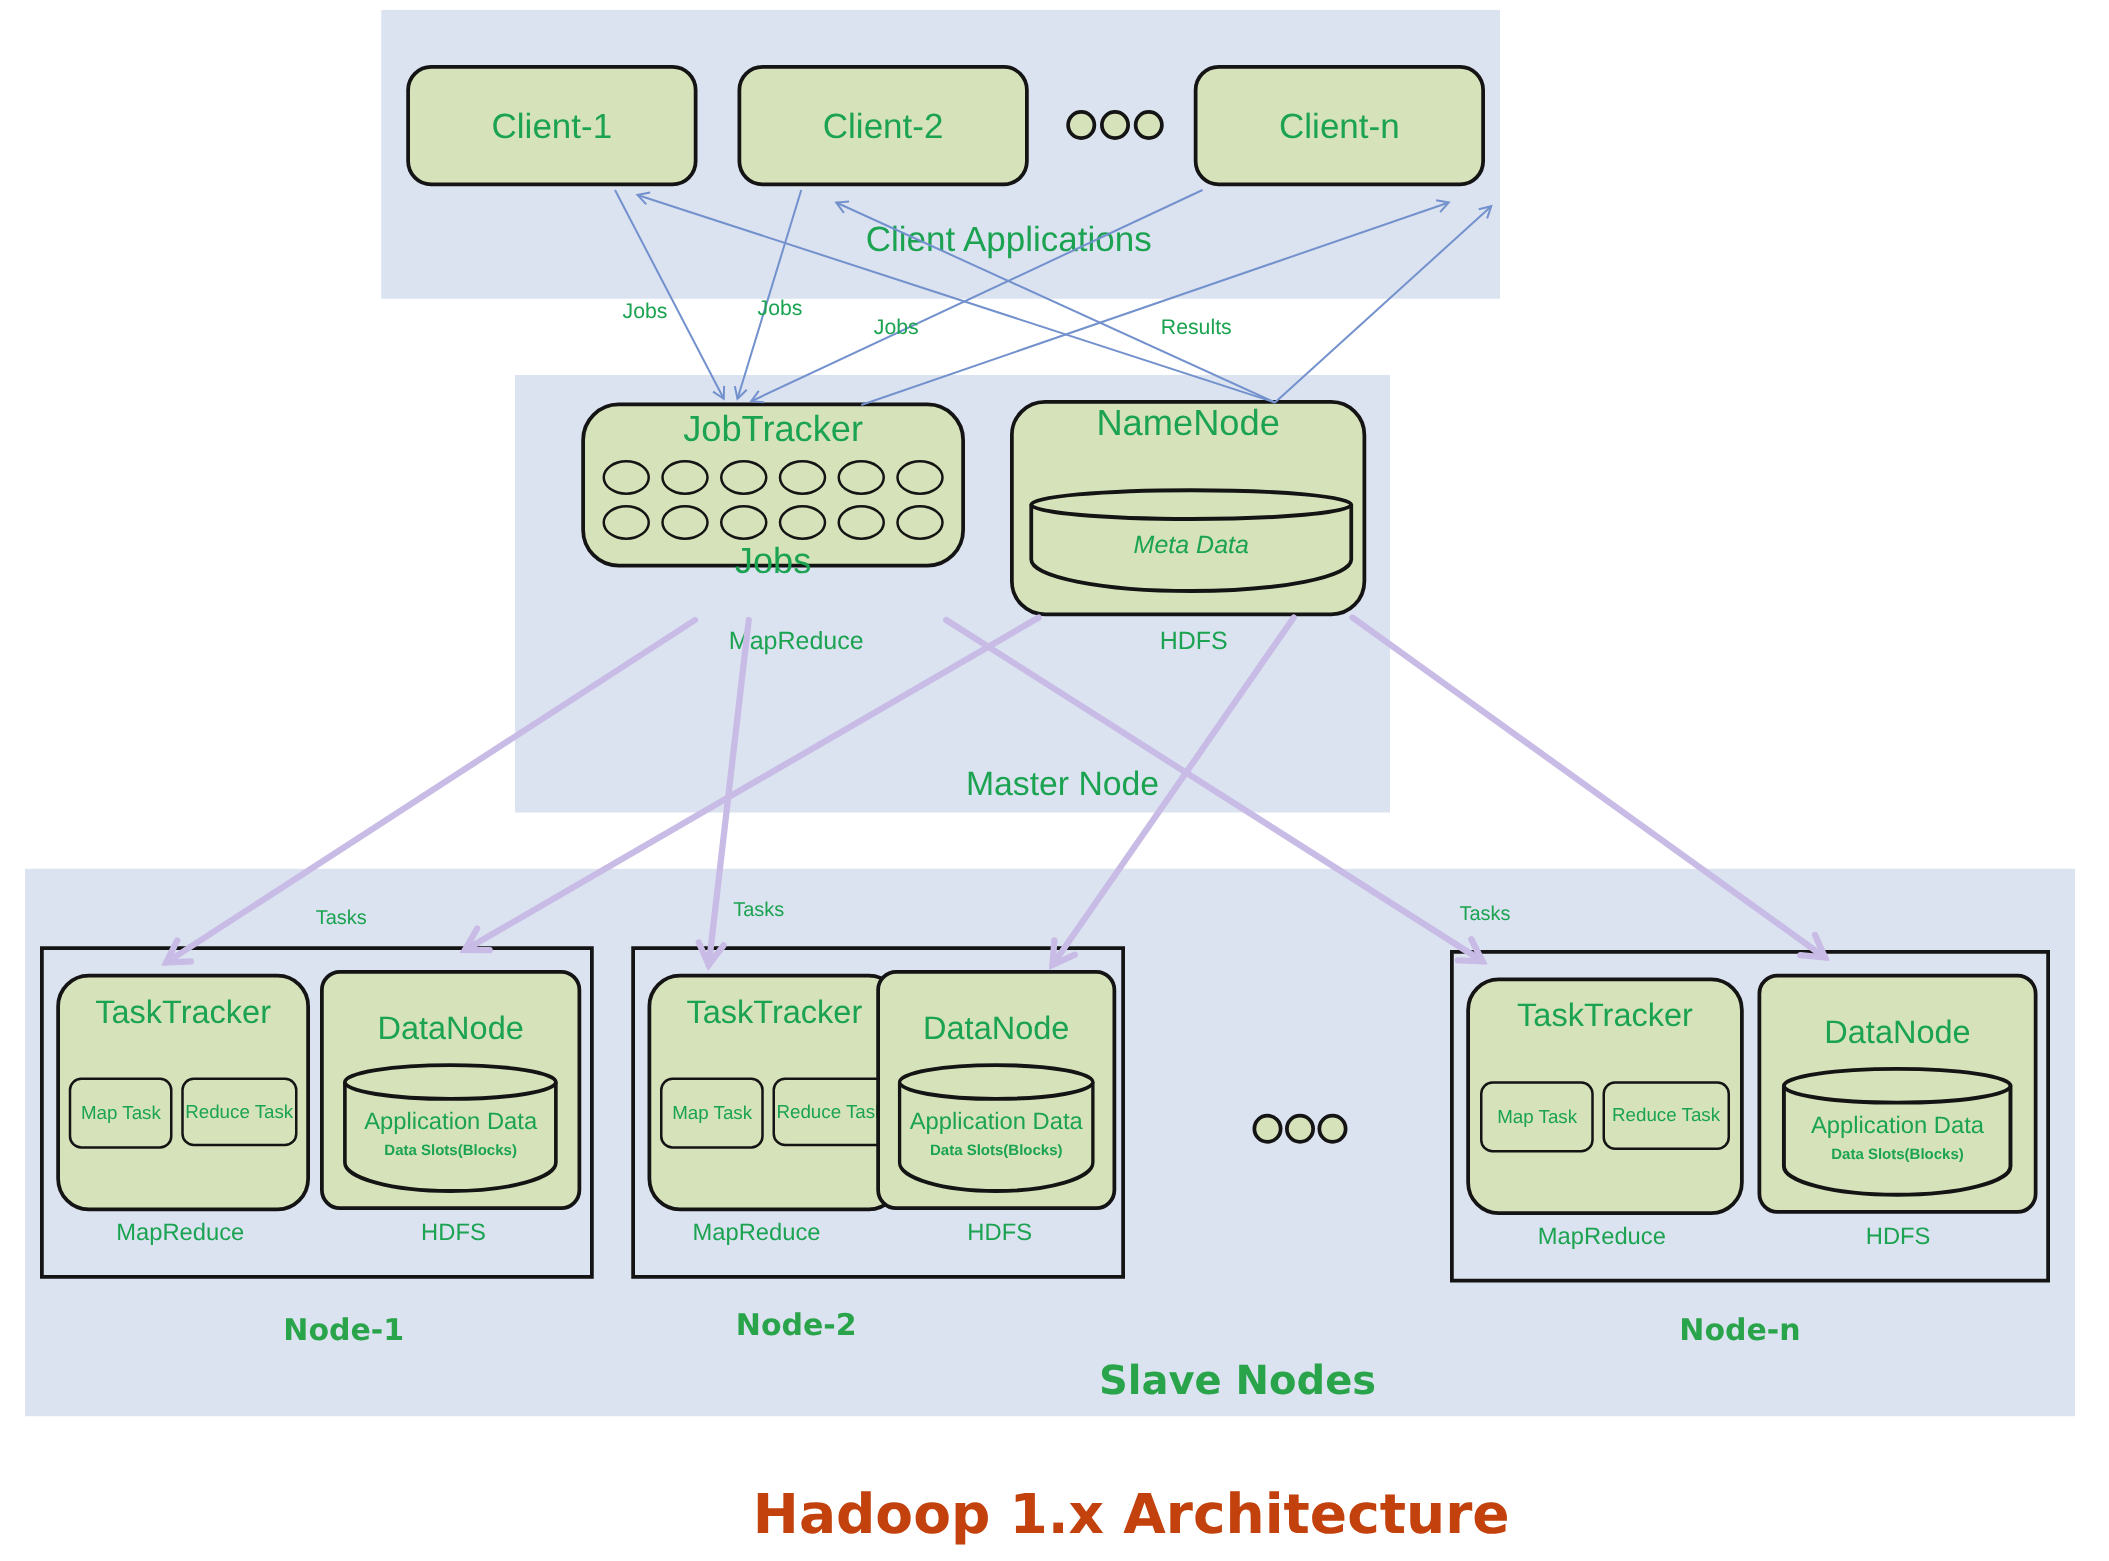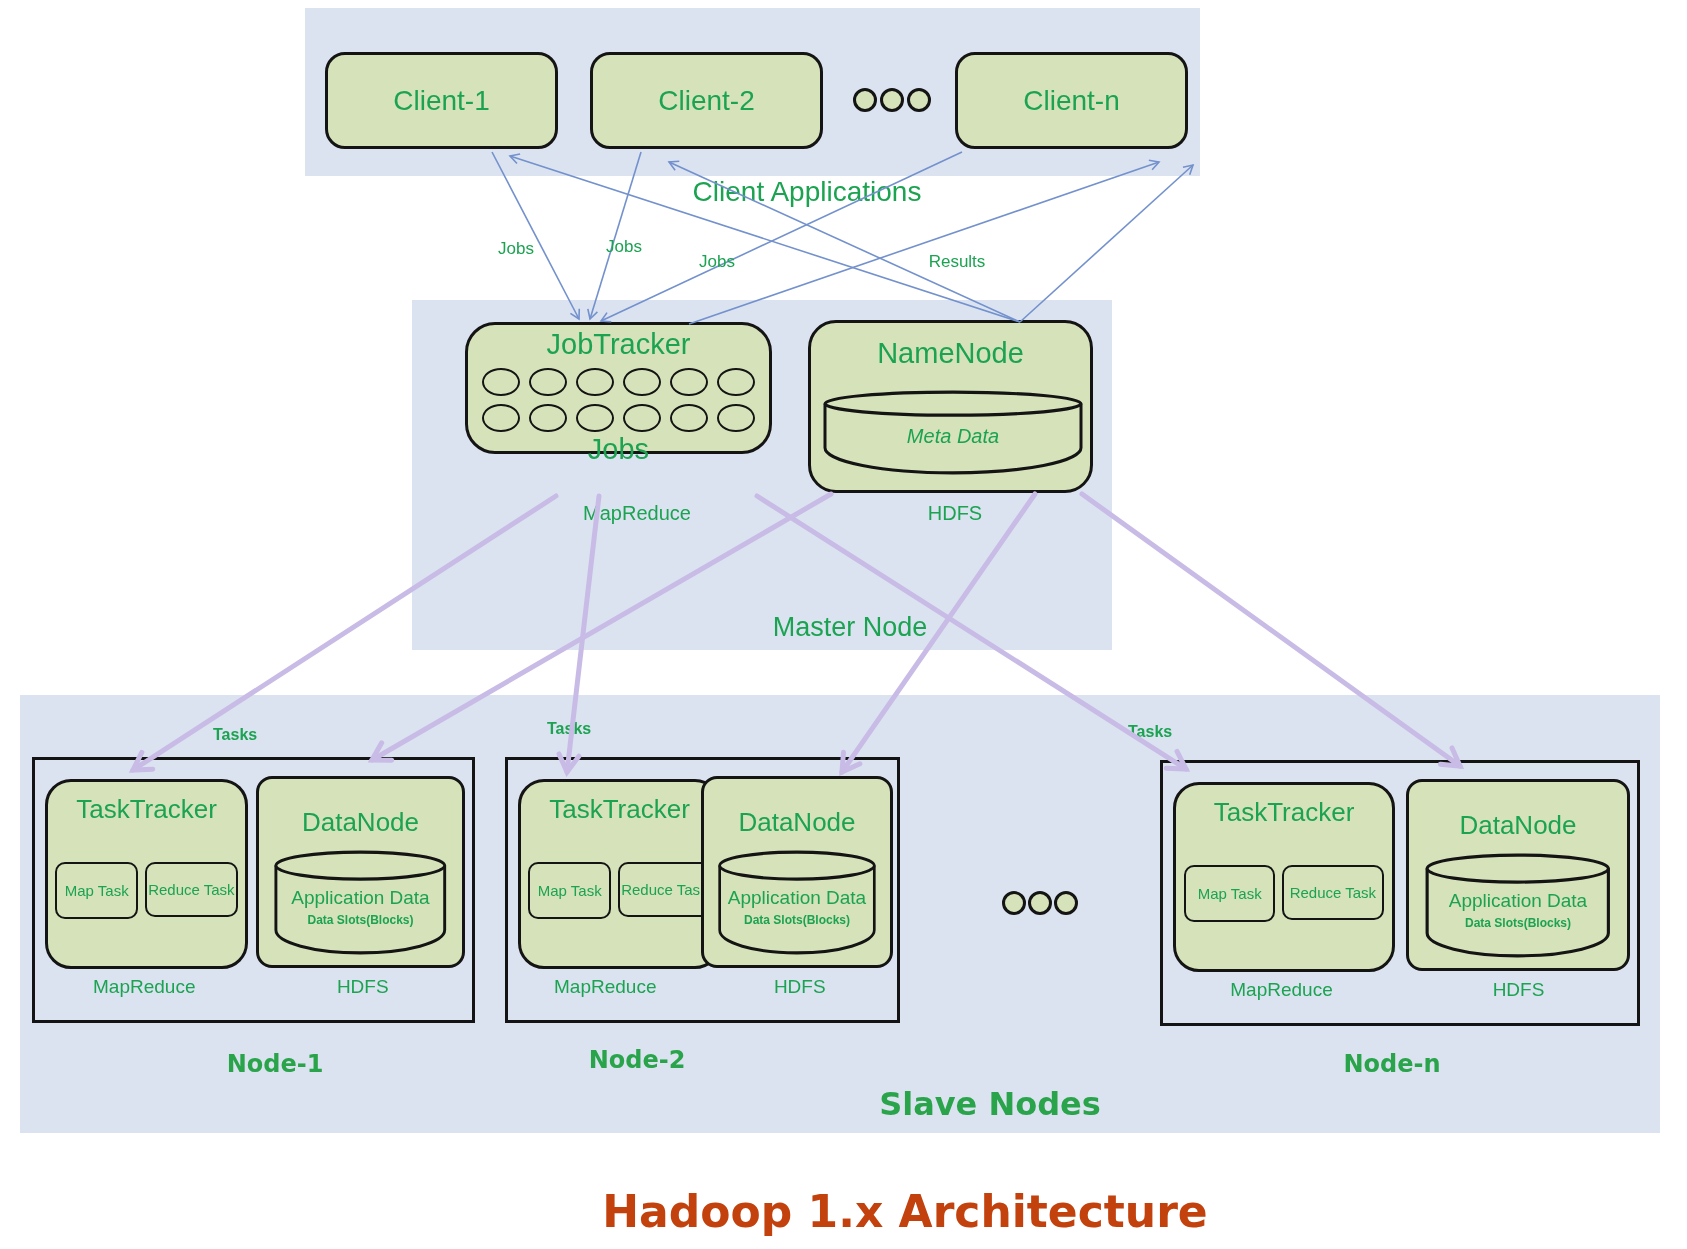--- a/index.html
+++ b/index.html
@@ -6,7 +6,7 @@
   #canvas{position:relative;width:1687px;height:1249px;background:#ffffff;overflow:hidden;
           font-family:"Liberation Sans", sans-serif;}
   .sec{position:absolute;background:#dbe3f0;}
-  .sec-clients{left:305px;top:8px;width:895px;height:168px;}
+  .sec-clients{left:305px;top:8px;width:895px;height:231px;}
   .sec-master{left:412px;top:300px;width:700px;height:350px;}
   .sec-slaves{left:20px;top:695px;width:1640px;height:438px;}
   .green-text{color:#1ba351;}

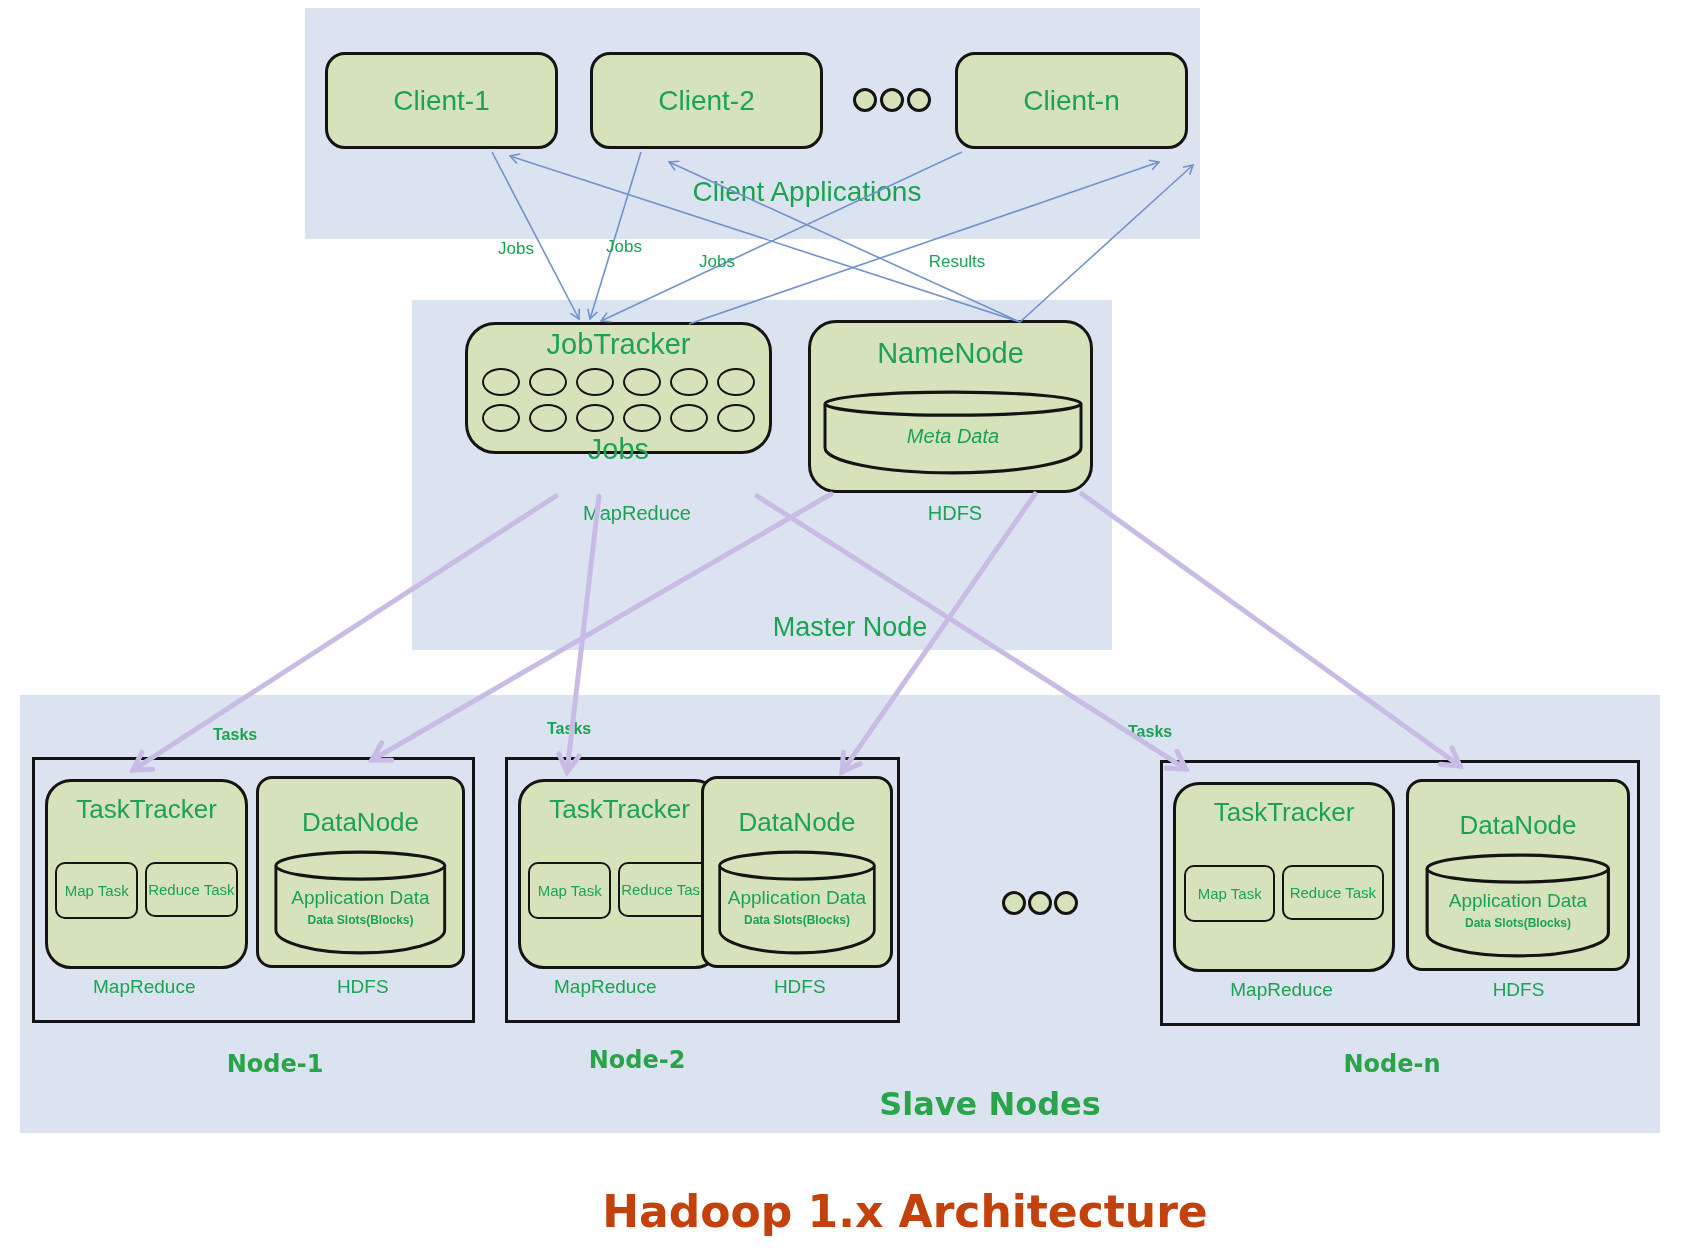--- a/index.html
+++ b/index.html
@@ -27,7 +27,7 @@
   .oval{width:38px;height:28px;border:2.5px solid #141414;border-radius:50%;box-sizing:border-box;}
   .jt-jobs{font-size:29px;margin-top:1px;}
   .nn{left:396px;top:20px;width:285px;height:173px;border-radius:28px;}
-  .nn-title{display:block;text-align:center;margin-top:14px;font-size:29px;}
+  .nn-title{display:block;text-align:center;font-size:29px;}
   .cyl{position:absolute;}
   .nn-cyl{left:11px;top:66px;width:262px;height:88px;}
   .cyl svg{position:absolute;left:0;top:0;width:100%;height:100%;}

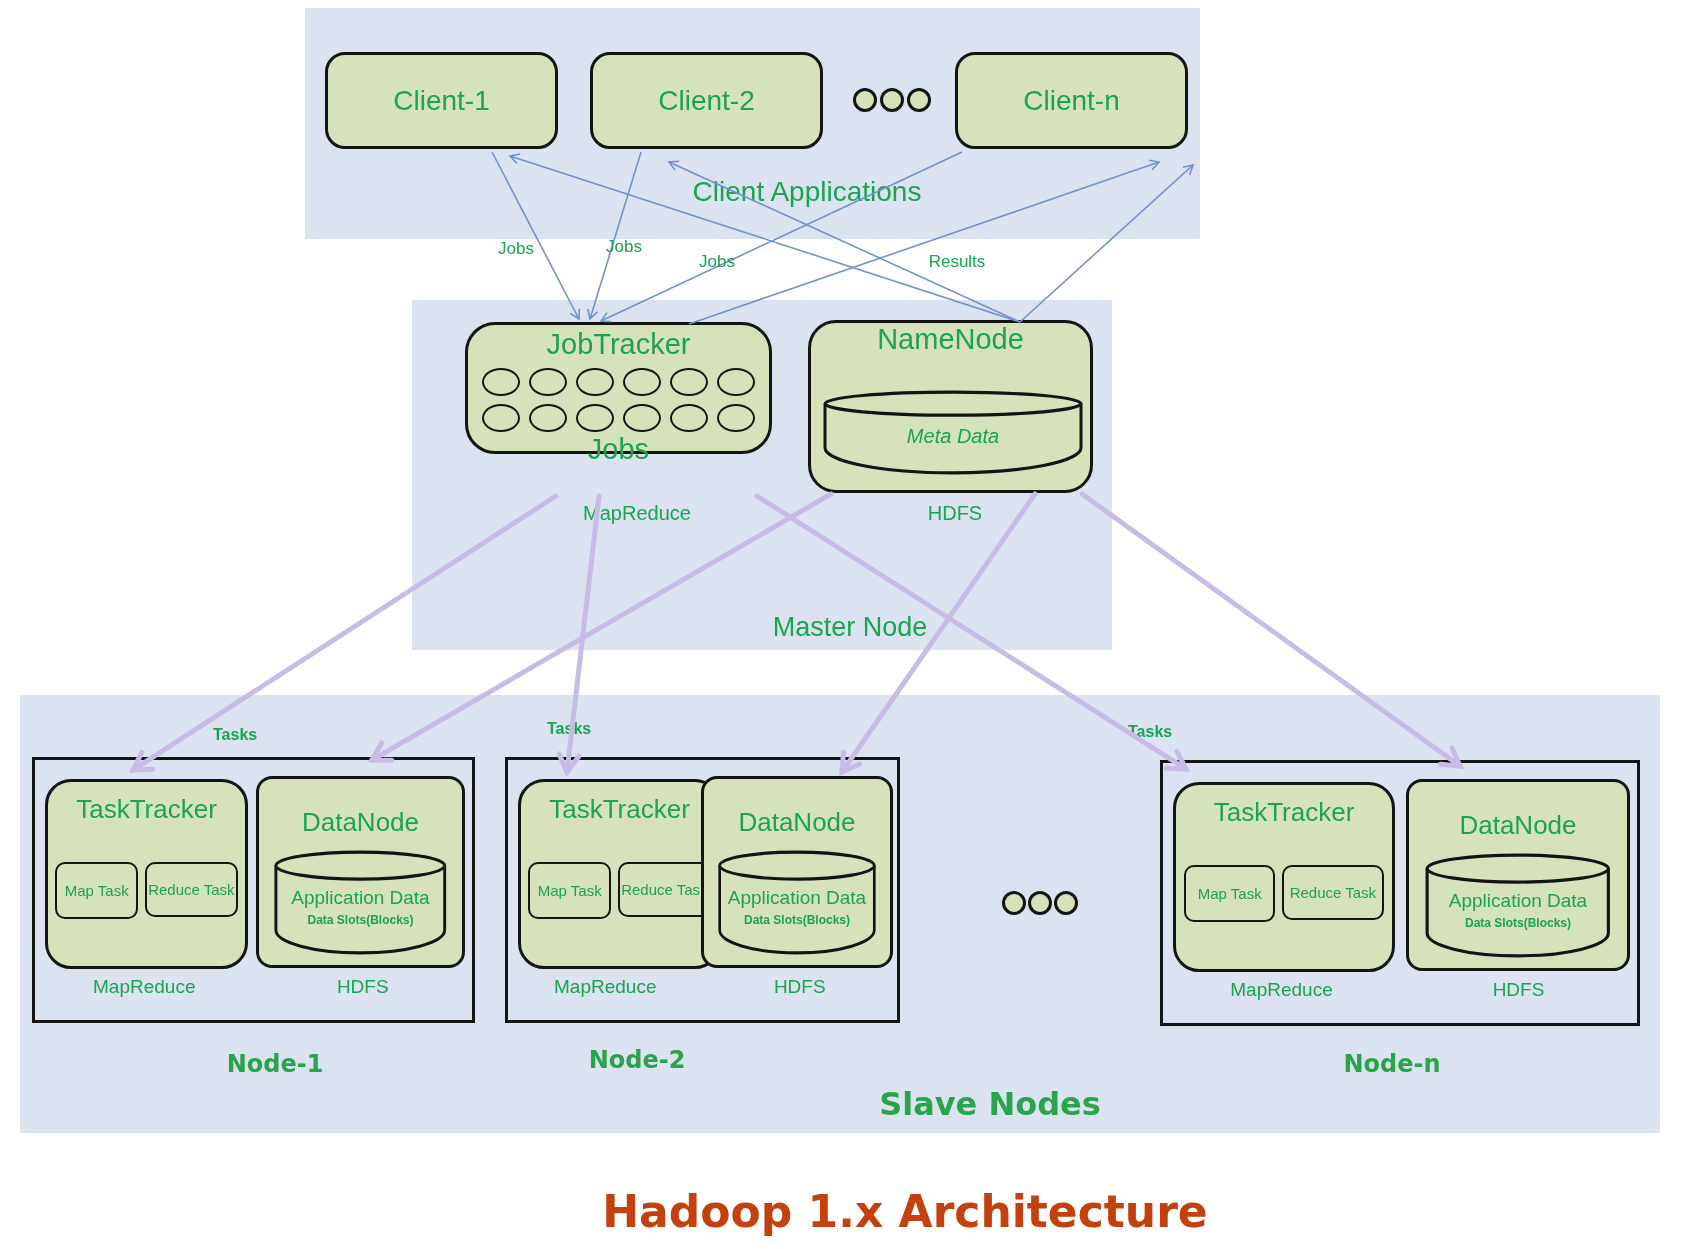--- a/index.html
+++ b/index.html
@@ -36,7 +36,7 @@
   .master-hdfs{left:453px;top:202px;width:180px;font-size:20px;}
   .master-label{left:288px;top:312px;width:300px;font-size:27px;}
   
-  .tasks-label{position:absolute;width:120px;text-align:left;font-size:16px;font-weight:700;}
+  .tasks-label{position:absolute;width:120px;text-align:center;font-size:16px;font-weight:400;}
   .tl1{left:193px;top:31px;} .tl2{left:527px;top:25px;} .tl3{left:1108px;top:28px;}
   .node{position:absolute;top:62px;height:266px;border:3px solid #141414;box-sizing:border-box;}
   .n1{left:12px;width:443px;} .n2{left:485px;width:395px;} .n3{left:1140px;width:480px;top:65px;}

